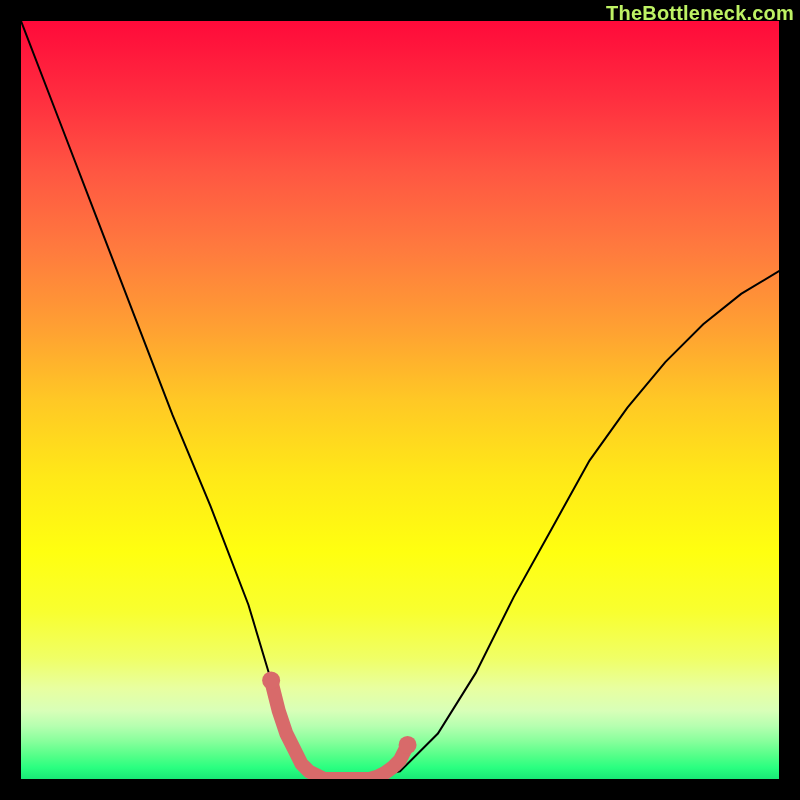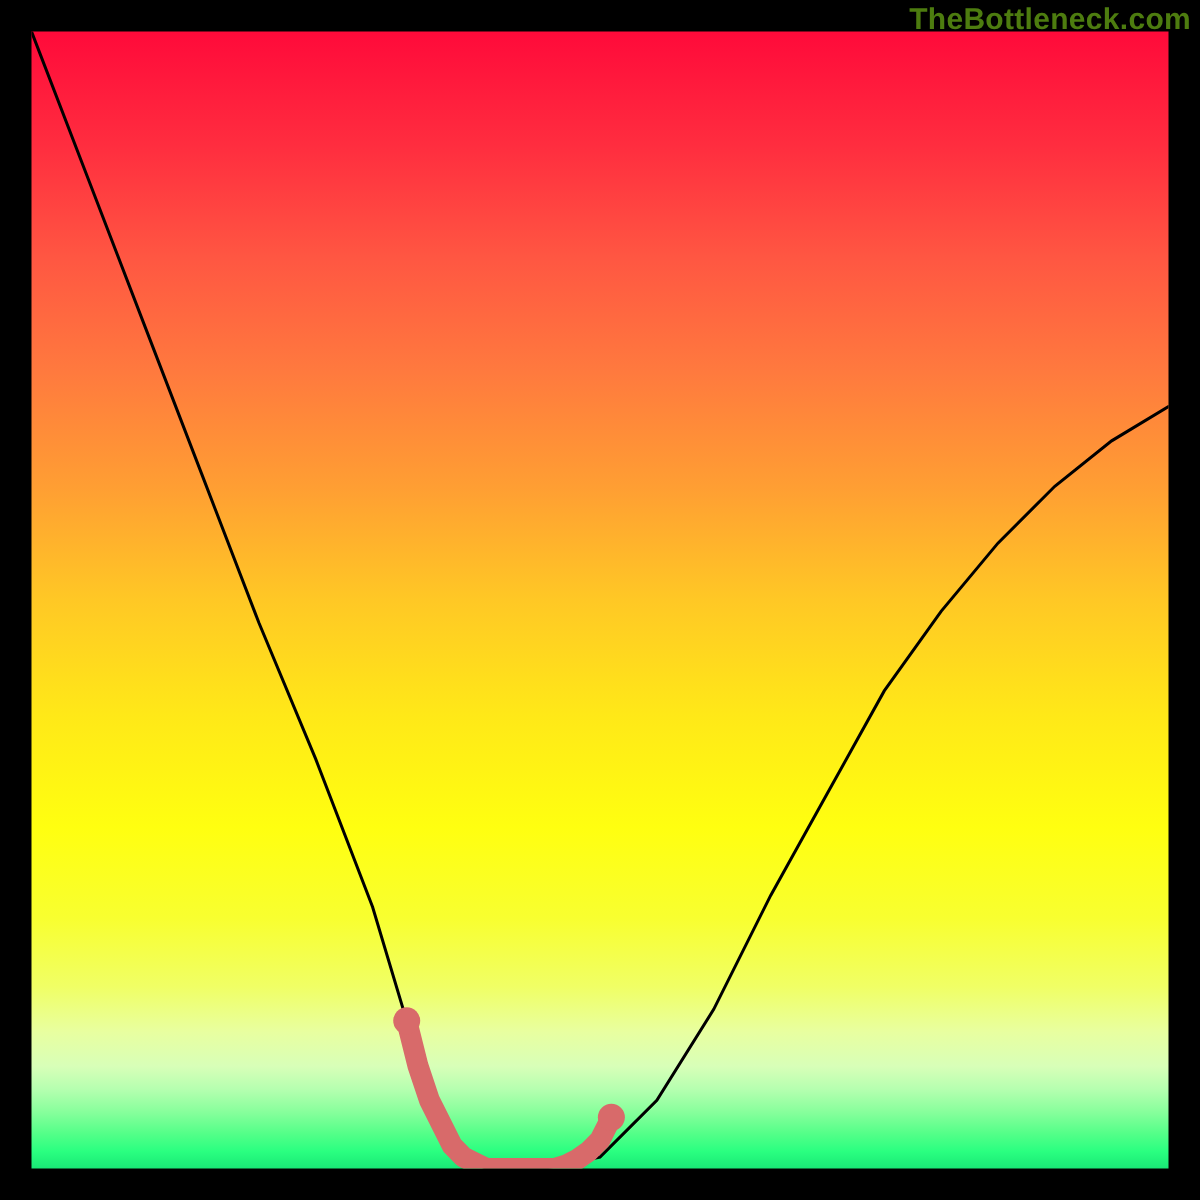--- a/index.html
+++ b/index.html
@@ -51,7 +51,7 @@
     font-family: Arial, Helvetica, sans-serif;
     font-size: 20px;
     font-weight: bold;
-    color: #4d7c0f;
+    color: #bef264;
     letter-spacing: 0.2px;
     z-index: 10;
   }

